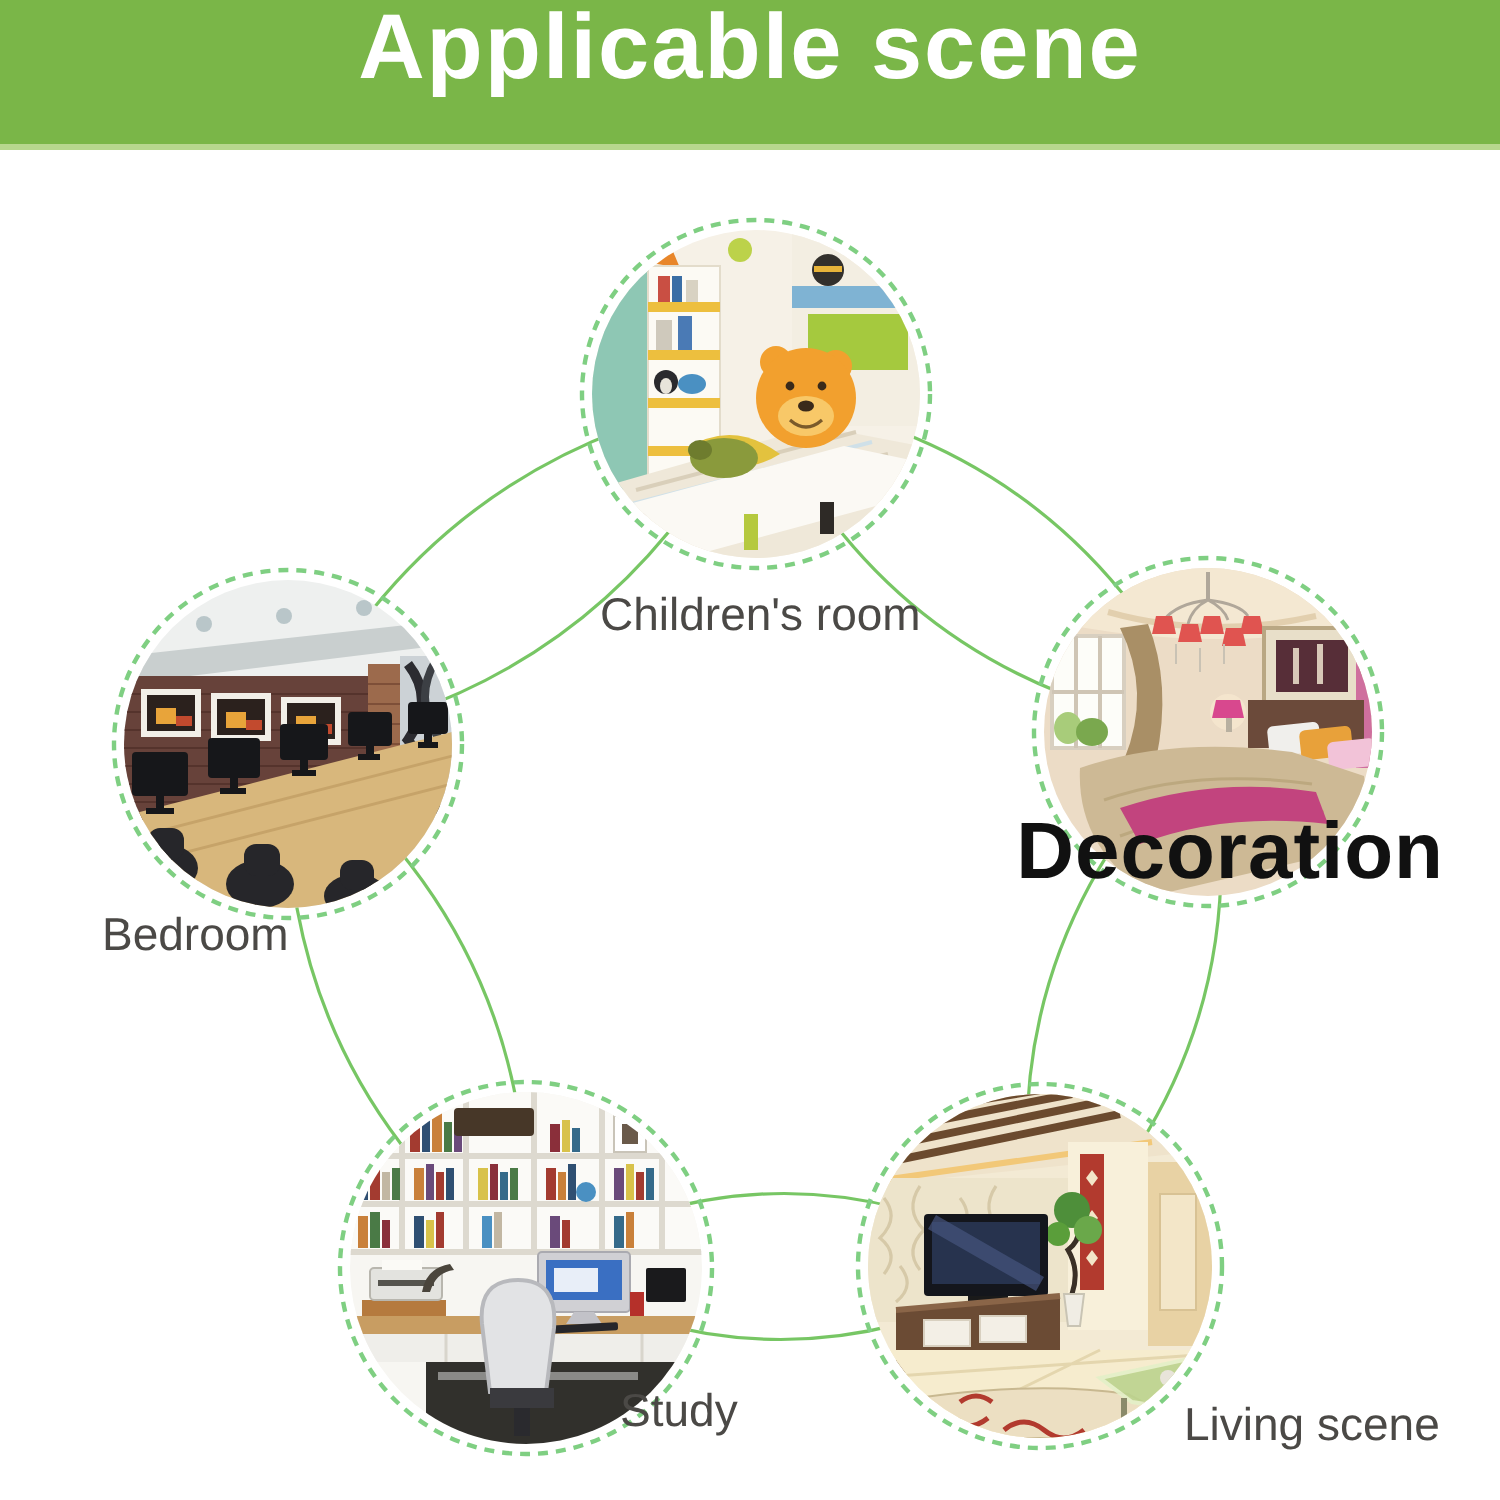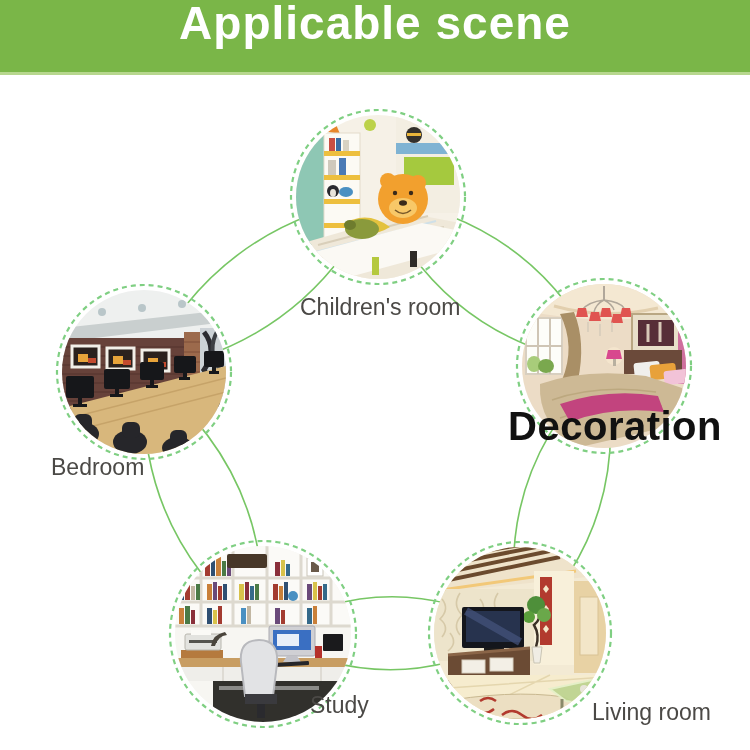--- a/index.html
+++ b/index.html
@@ -363,7 +363,7 @@
   <div class="node-label" style="left:300px;top:295px;">Children's room</div>
   <div class="node-label" style="left:51px;top:455px;">Bedroom</div>
   <div class="node-label" style="left:310px;top:693px;">Study</div>
-  <div class="node-label" style="left:592px;top:700px;">Living room</div>
+  <div class="node-label" style="left:592px;top:700px;">Living scene</div>
 
   <div id="center-label">Decoration</div>
 </div>

